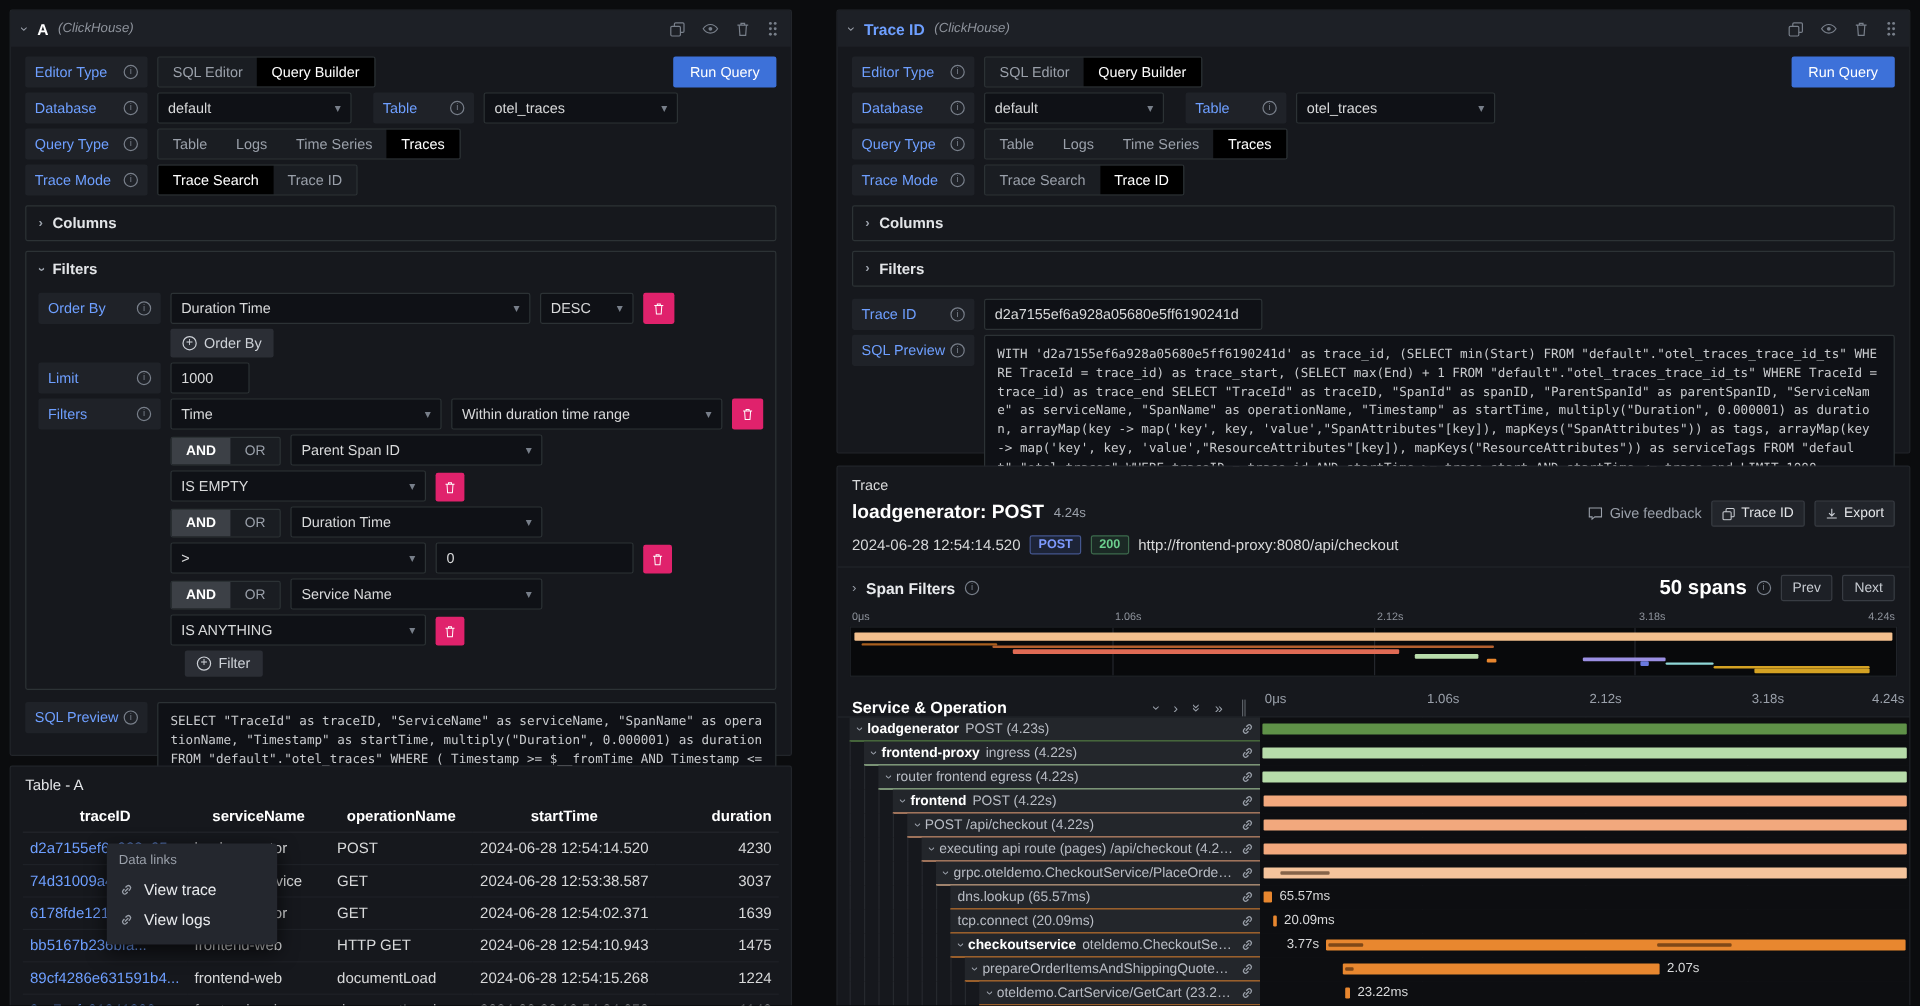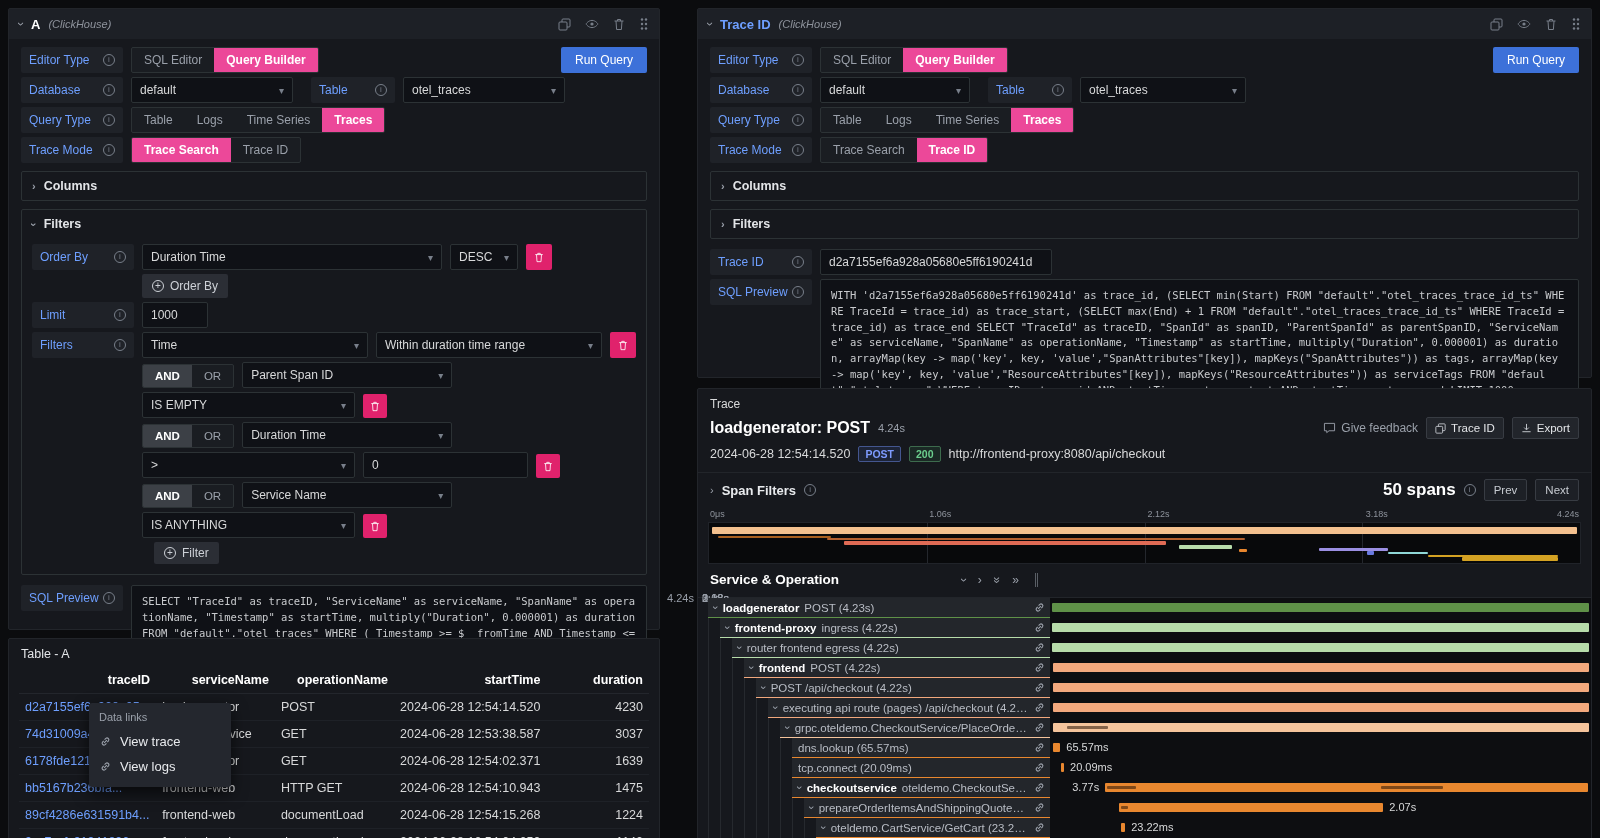--- a/index.html
+++ b/index.html
@@ -27,7 +27,7 @@
           font-size:8px; line-height:10px; text-align:center; flex:none; font-style:normal; }
   .seg { display:flex; height:26px; border:1px solid #2c3235; border-radius:2px; background:#1a1d22; overflow:hidden; }
   .seg .opt { padding:0 12px; display:flex; align-items:center; font-size:12px; color:#9aa0aa; cursor:pointer; white-space:nowrap; }
-  .seg .opt.active { background:#ec4899; color:#fff; font-weight:bold; }
+  .seg .opt.active { background:#000000; color:#fff; font-weight:normal; }
   .sel { display:flex; align-items:center; justify-content:space-between; gap:8px; height:26px; background:#0f1116;
          border:1px solid #2c3235; border-radius:2px; padding:0 8px; font-size:12px; color:#d8d9da; }
   .sel .caret { color:#787f8a; font-size:10px; }

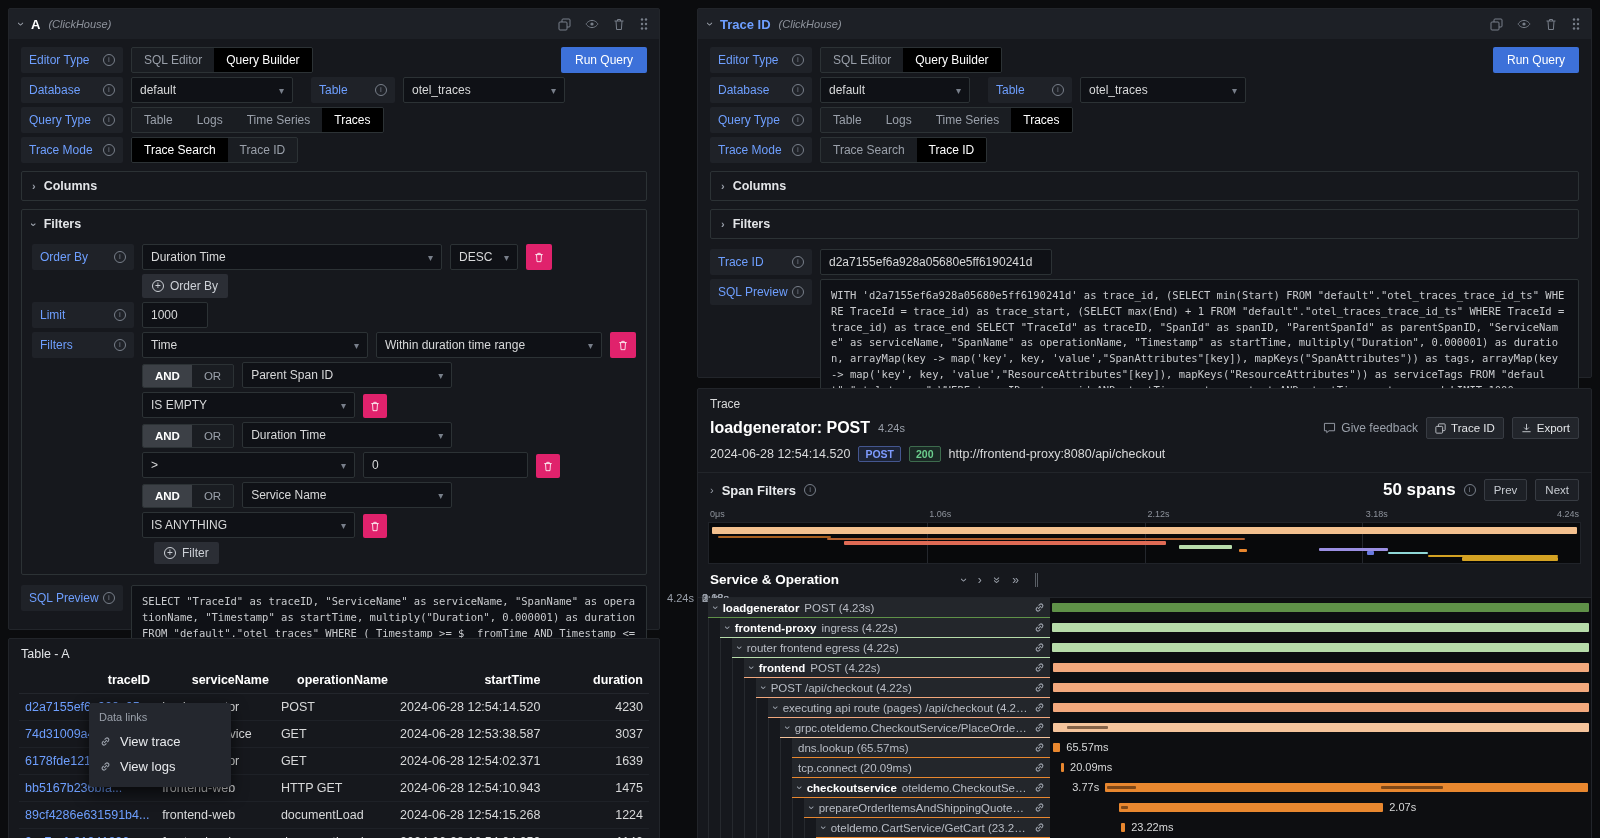--- a/index.html
+++ b/index.html
@@ -219,7 +219,7 @@
                 <span>Duration Time</span>
                 <span class="caret">▾</span>
               </div>
-            <div class="sel" style="width:68px;">
+            <div class="sel" style="width:78px;">
                 <span>DESC</span>
                 <span class="caret">▾</span>
               </div>

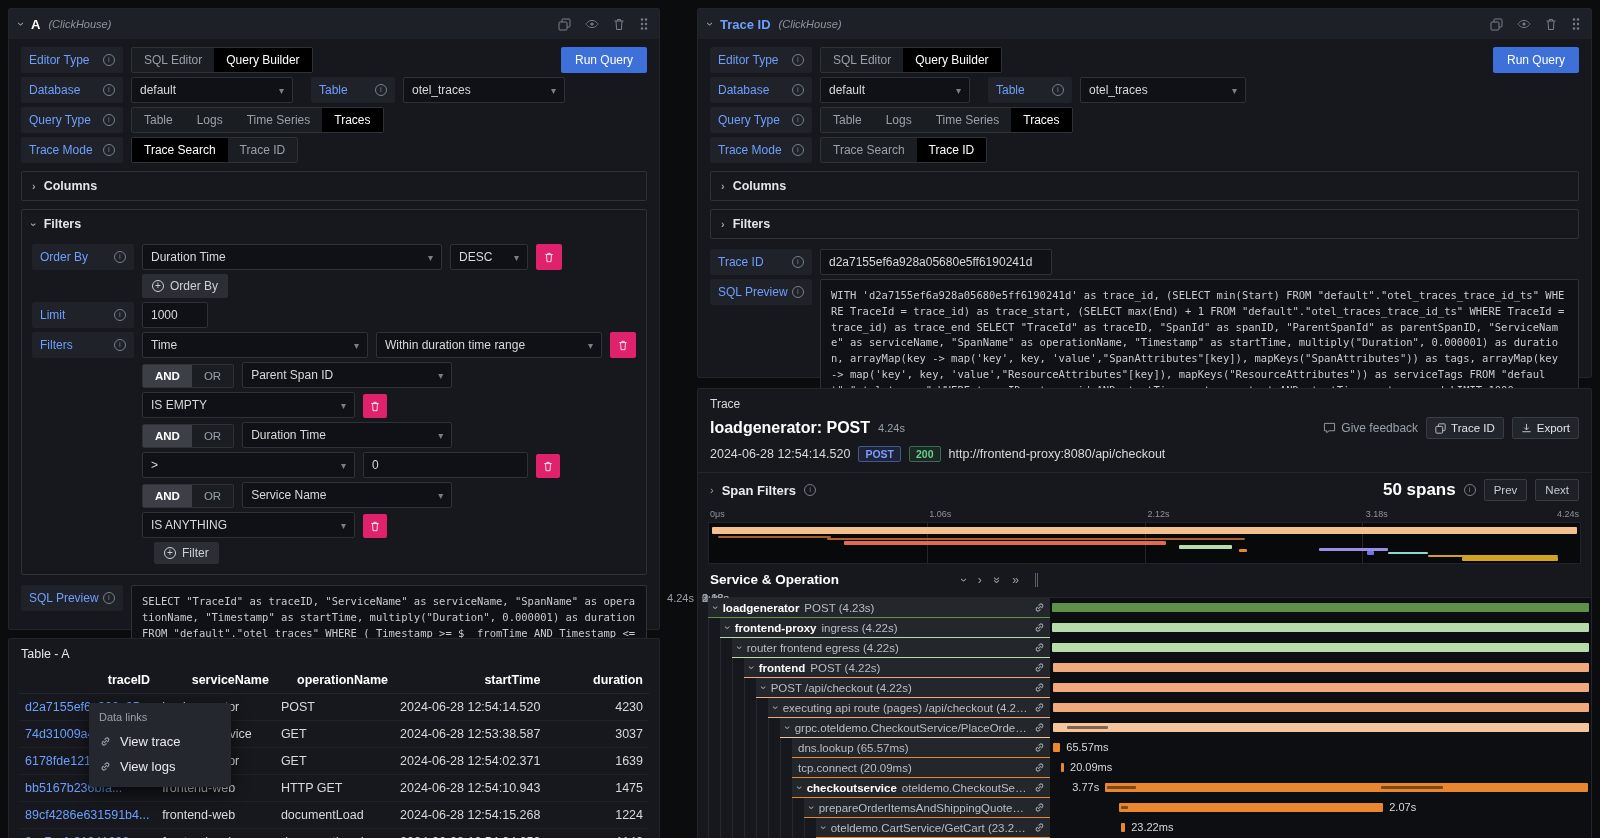--- a/index.html
+++ b/index.html
@@ -89,7 +89,7 @@
   .mm-area { position:relative; height:42px; background:#08090b; border:1px solid #202329; overflow:hidden; }
   .mm-grid, .tl-grid { position:absolute; top:0; bottom:0; width:1px; background:#24272d; }
   .mm-bar { position:absolute; border-radius:1px; }
-  .tree-hdr { display:flex; align-items:flex-start; margin-top:8px; border-bottom:1px solid #22252a; height:26px;flex-direction:column; }
+  .tree-hdr { display:flex; align-items:flex-end; margin-top:8px; border-bottom:1px solid #22252a; height:26px; }
   .tree-hdr-left { width:352px; flex:none; display:flex; align-items:center; gap:14px; padding:0 8px 0 12px; }
   .tree-hdr-title { font-size:13.5px; font-weight:bold; color:#fff; }
   .tree-hdr-icons { margin-left:auto; display:flex; gap:12px; color:#9aa0aa; font-size:12px; align-items:center; }

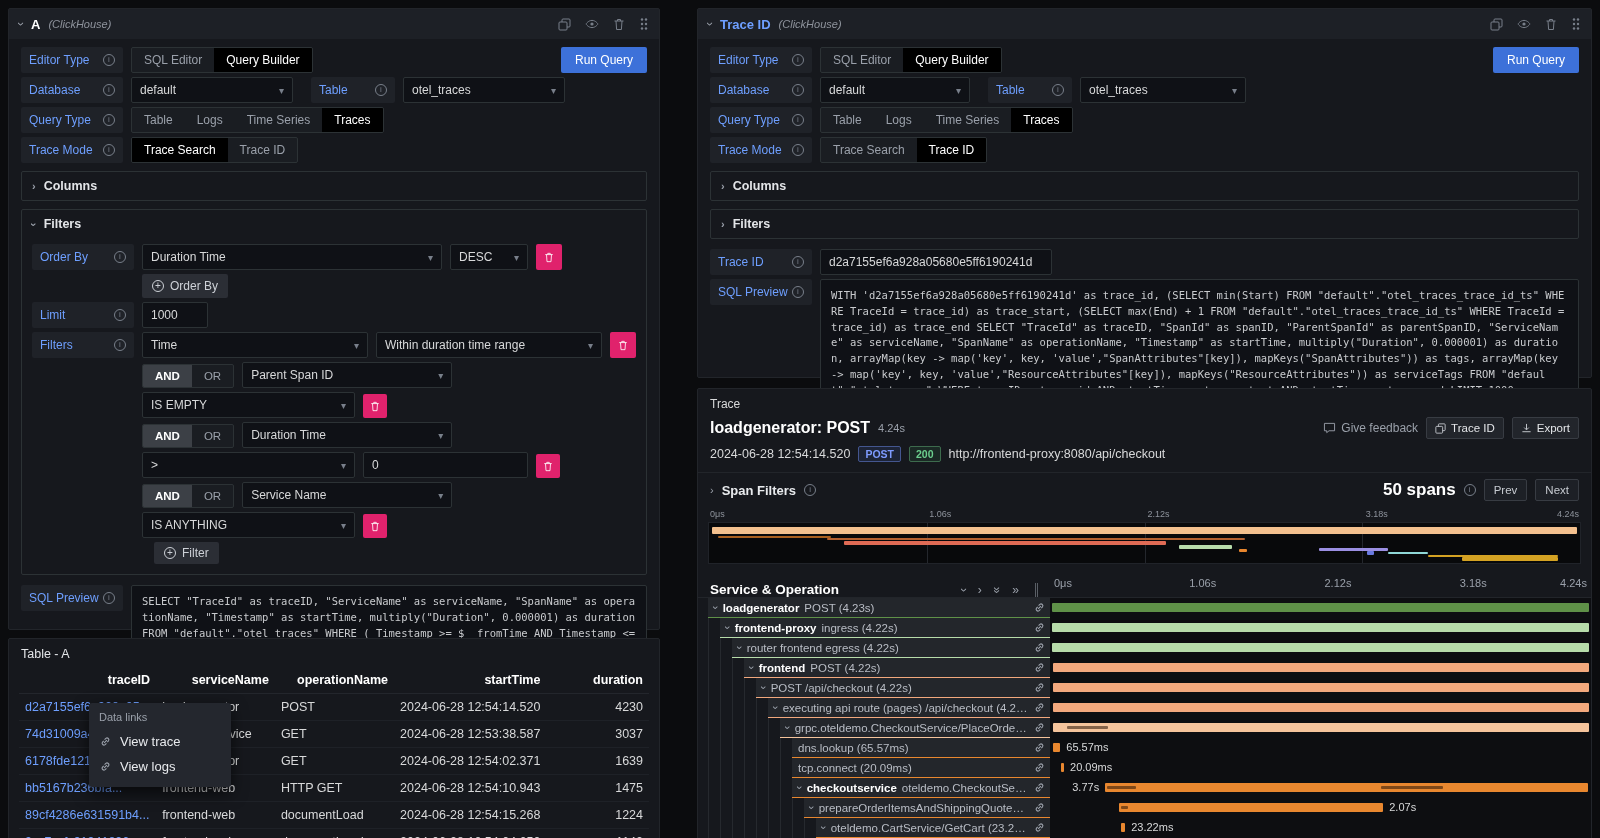--- a/index.html
+++ b/index.html
@@ -54,7 +54,7 @@
   
   .tbl-title { padding:8px 12px 6px; font-size:12.5px; color:#e3e5e8; }
   table.dtable { width:calc(100% - 20px); margin:0 10px; border-collapse:collapse; font-size:12.5px; }
-  table.dtable th { text-align:right; font-weight:bold; color:#fff; padding:6px 6px; border-bottom:1px solid #23262c; }
+  table.dtable th { text-align:center; font-weight:bold; color:#fff; padding:6px 6px; border-bottom:1px solid #23262c; }
   table.dtable td { padding:6px 6px; border-bottom:1px solid #1e2127; color:#d8d9da; white-space:nowrap; }
   table.dtable .num { text-align:right; }
   table.dtable td.link { color:#6e9fff; font-weight:500; cursor:pointer; }

